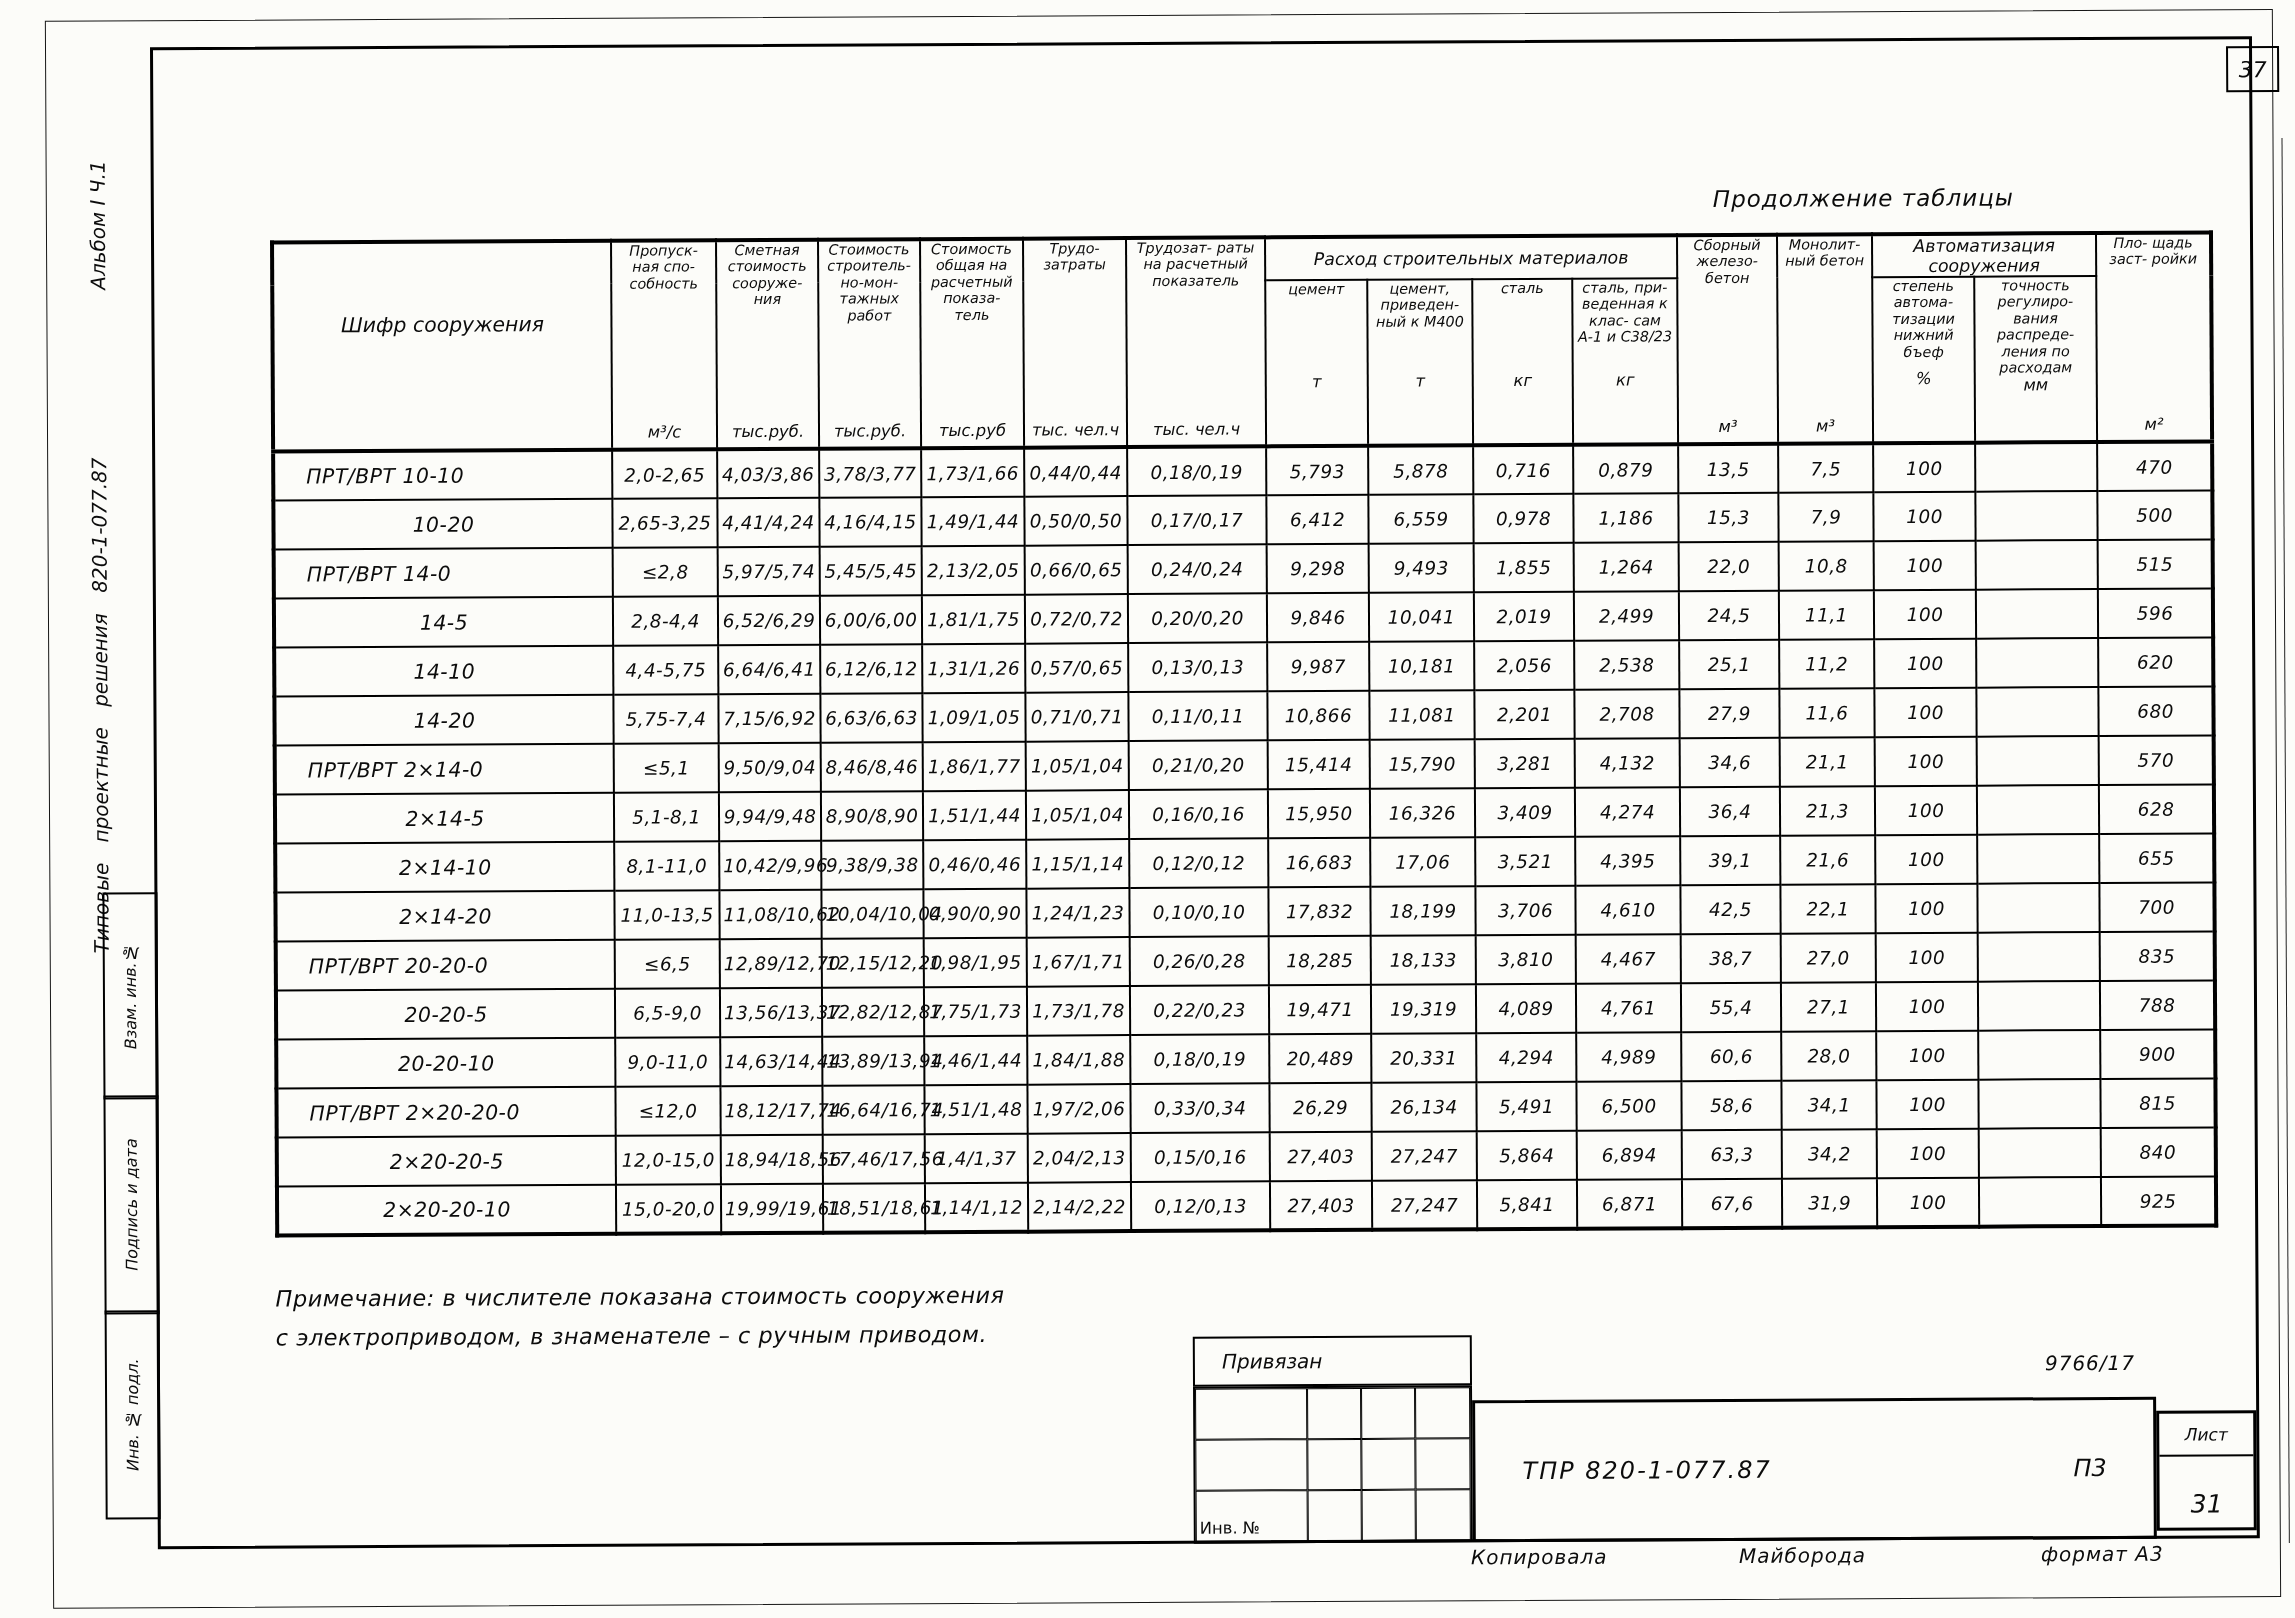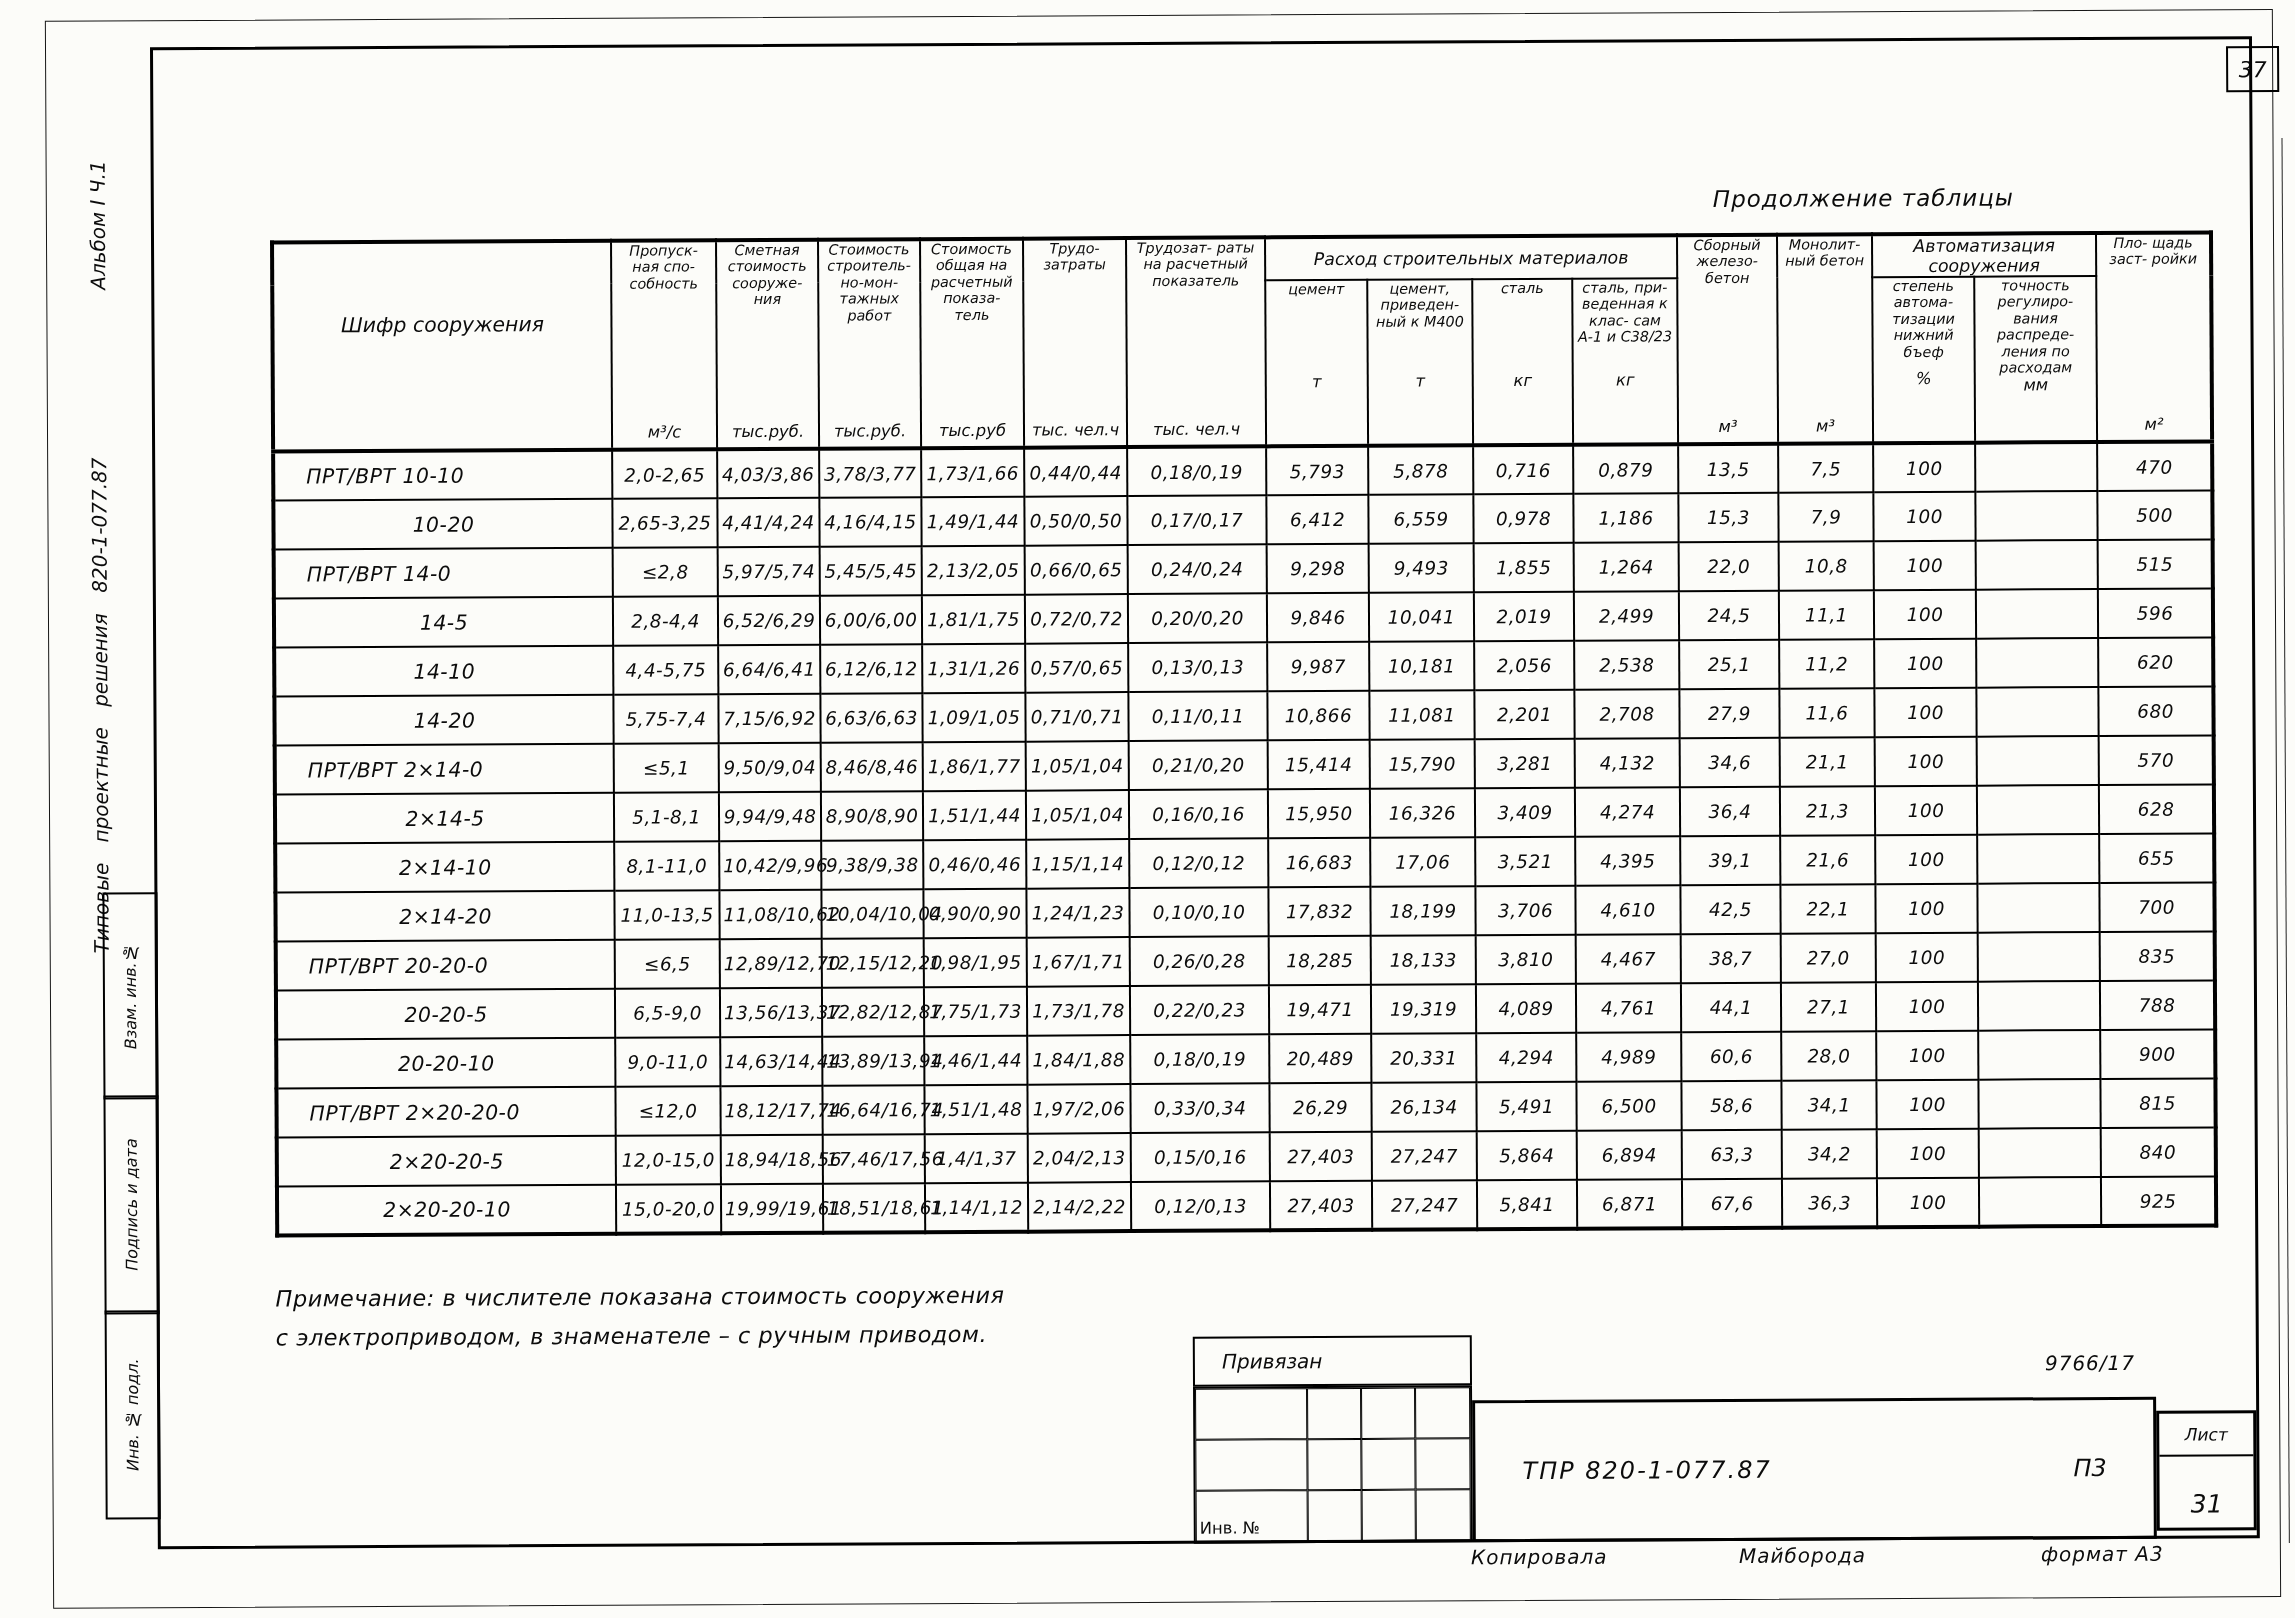--- a/index.html
+++ b/index.html
@@ -439,7 +439,7 @@
               <td>19,319</td>
               <td>4,089</td>
               <td>4,761</td>
-              <td>44,1</td>
+              <td>55,4</td>
               <td>27,1</td>
               <td>100</td>
               <td></td>

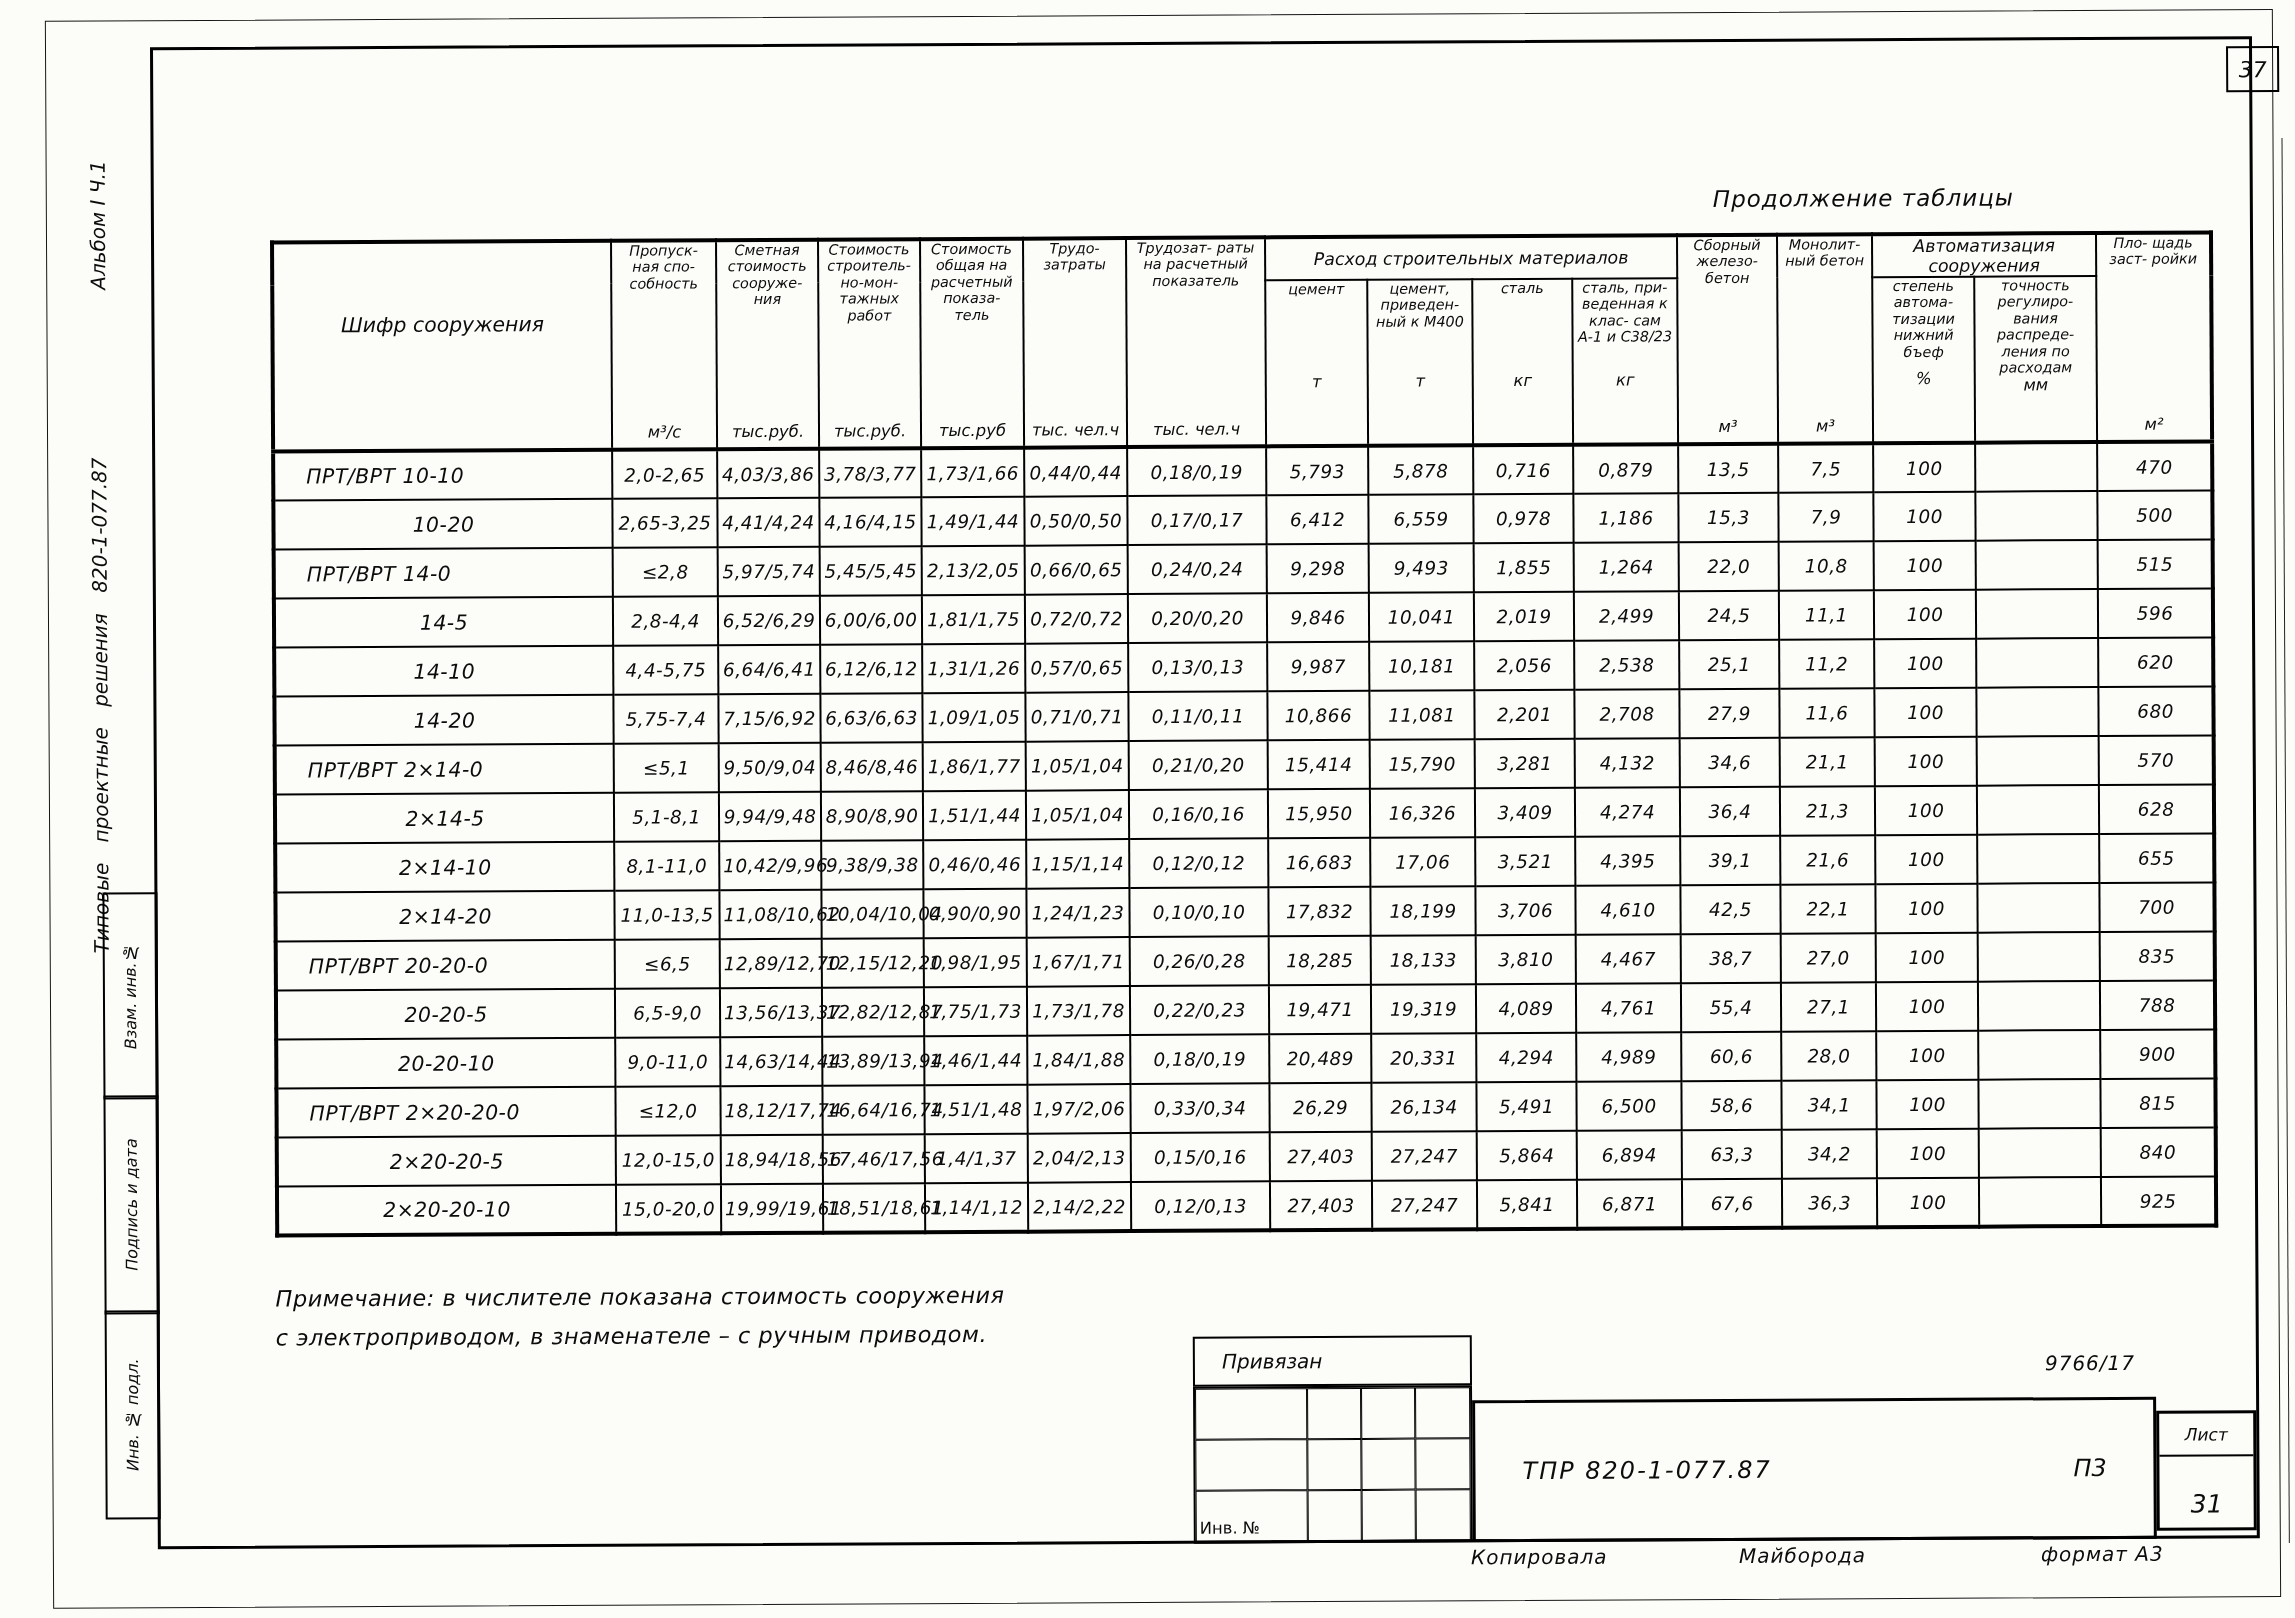--- a/index.html
+++ b/index.html
@@ -512,7 +512,7 @@
               <td>5,841</td>
               <td>6,871</td>
               <td>67,6</td>
-              <td>36,3</td>
+              <td>31,9</td>
               <td>100</td>
               <td></td>
               <td>925</td>

